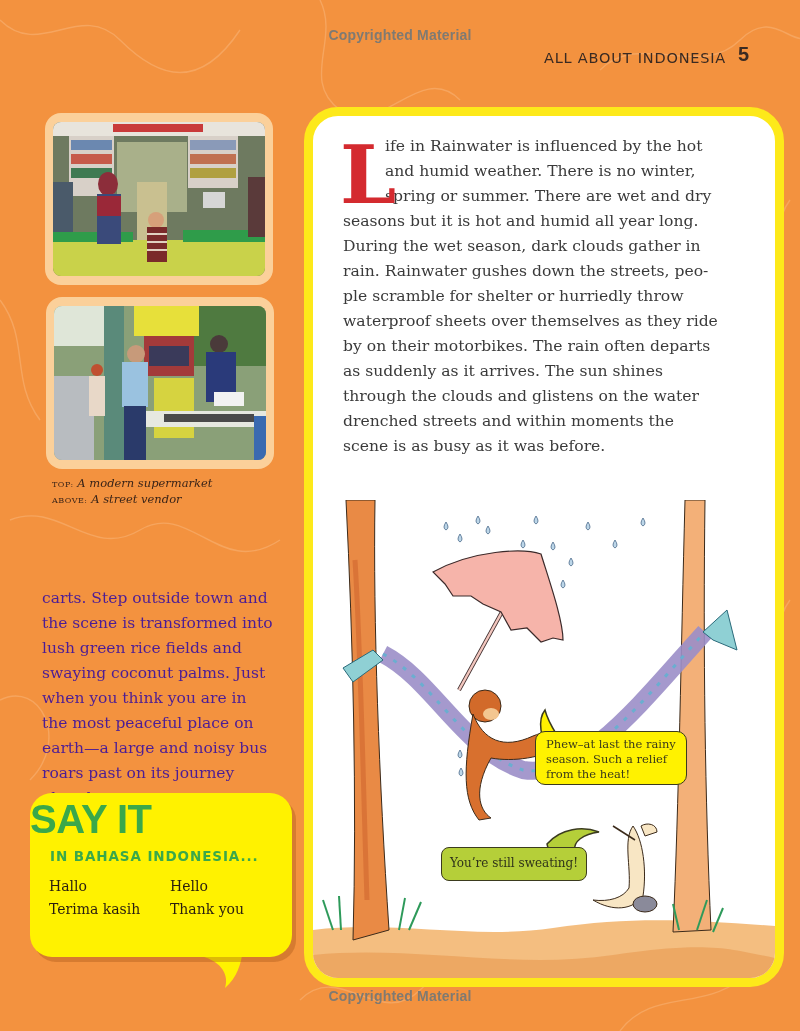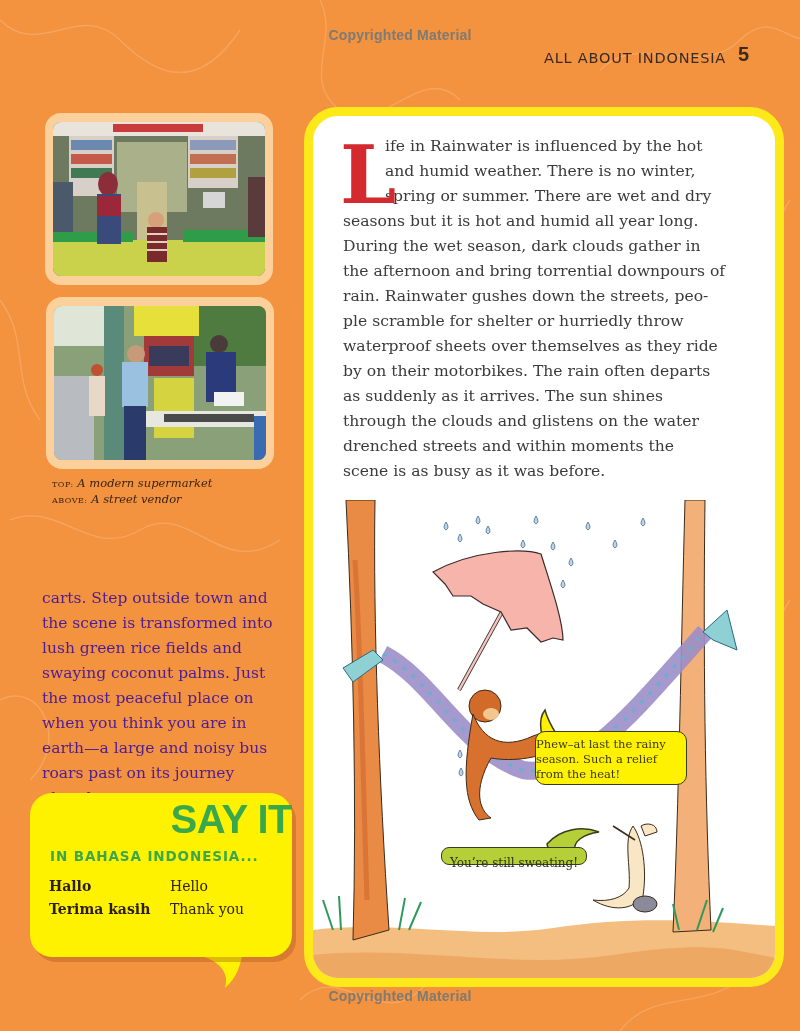--- a/index.html
+++ b/index.html
@@ -192,7 +192,6 @@
     <div class="indent">spring or summer. There are wet and dry</div>
     <div>seasons but it is hot and humid all year long.</div>
     <div>During the wet season, dark clouds gather in</div>
-    <div>the afternoon and bring torrential downpours of</div>
     <div>rain. Rainwater gushes down the streets, peo-</div>
     <div>ple scramble for shelter or hurriedly throw</div>
     <div>waterproof sheets over themselves as they ride</div>

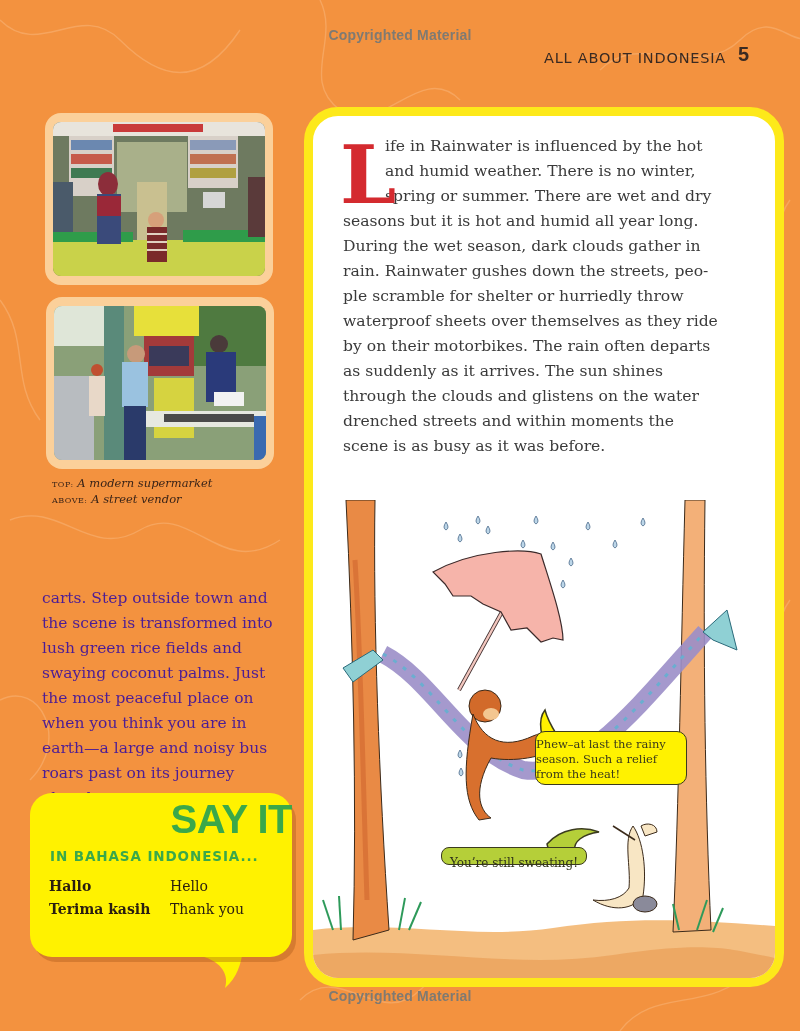--- a/index.html
+++ b/index.html
@@ -157,8 +157,8 @@
   <div>the scene is transformed into</div>
   <div>lush green rice fields and</div>
   <div>swaying coconut palms. Just</div>
+  <div>when you think you are in</div>
   <div>the most peaceful place on</div>
-  <div>when you think you are in</div>
   <div>earth—a large and noisy bus</div>
   <div>roars past on its journey</div>
   <div>elsewhere.</div>

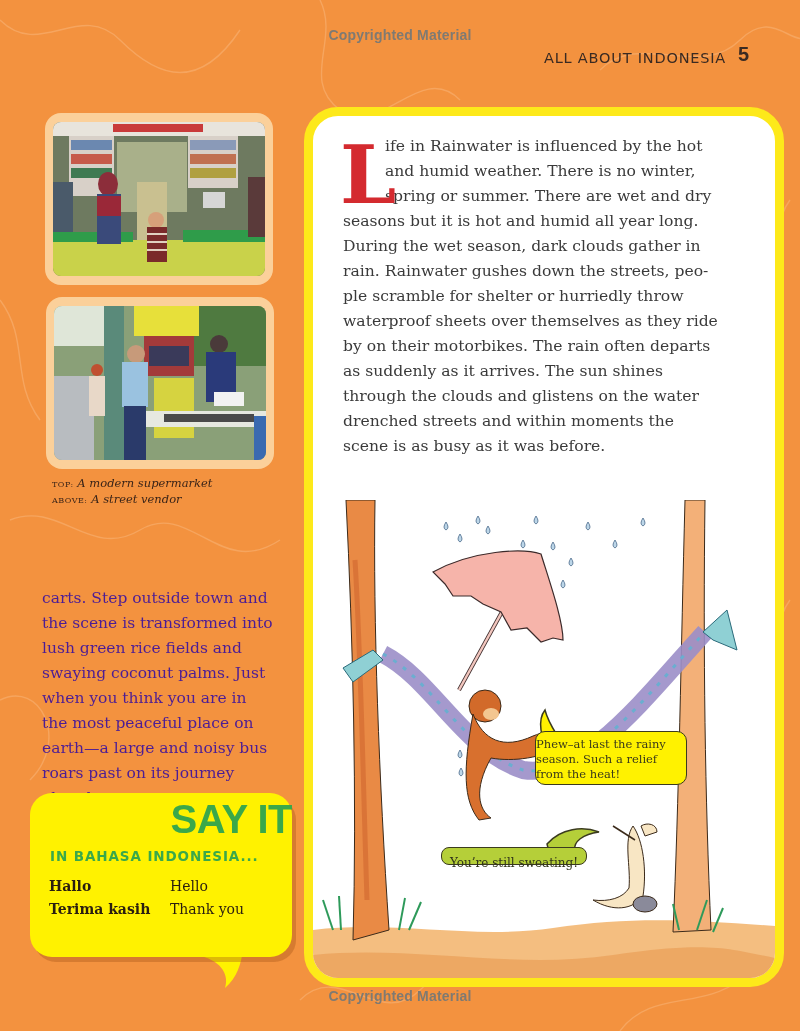--- a/index.html
+++ b/index.html
@@ -49,7 +49,7 @@
 
   .illus { position:absolute; left:0; top:384px; width:462px; height:480px; }
   .bubble1 { position:absolute; left:222px; top:615px; width:152px; height:54px; background:#fff200;
-    border:1.5px solid #3b3b1e; border-radius:10px; box-sizing:border-box; padding:5px 0;
+    border:1.5px solid #3b3b1e; border-radius:10px; box-sizing:border-box; padding:5px 10px;
     font-family:"DejaVu Serif", serif; font-size:11.5px; line-height:15px; color:#3a3a1a; }
   .bubble2 { position:absolute; left:128px; top:731px; width:146px; height:18px; background:#b5cf39;
     border:1.5px solid #3b3b1e; border-radius:8px; box-sizing:border-box; text-align:center;

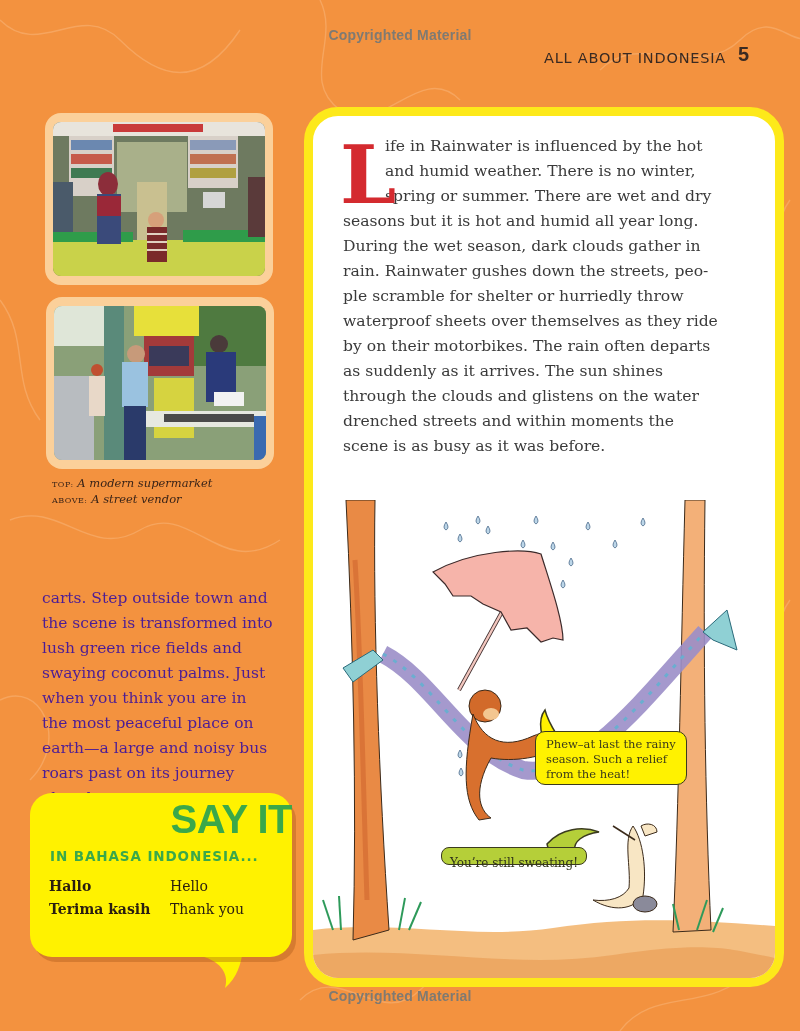--- a/index.html
+++ b/index.html
@@ -30,7 +30,7 @@
   .sayit { position:absolute; left:30px; top:793px; width:262px; height:164px; background:#fff200;
     border-radius:22px; box-shadow:4px 5px 0 rgba(160,80,20,0.35); }
   .sayit-tail { position:absolute; left:195px; top:950px; width:60px; height:40px; }
-  .sayit h2 { margin:0; position:absolute; left:0; width:100%; top:4px; text-align:right;
+  .sayit h2 { margin:0; position:absolute; left:0; width:100%; top:4px; text-align:left;
     font-family:"Liberation Sans", sans-serif; font-weight:bold; font-size:40px; color:#3aa84a; letter-spacing:-0.5px; }
   .sayit .sub { position:absolute; left:20px; top:55px; font-family:"DejaVu Sans", sans-serif; font-weight:bold;
     font-size:13.5px; color:#3aa84a; letter-spacing:0.9px; }

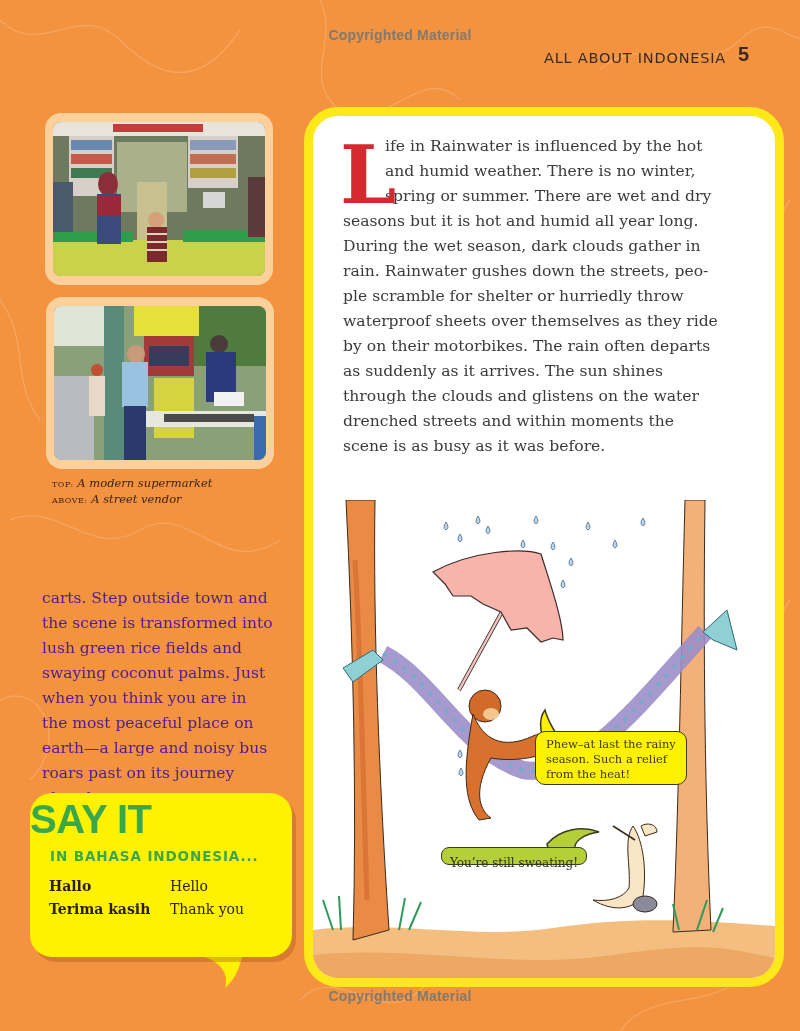--- a/index.html
+++ b/index.html
@@ -51,7 +51,7 @@
   .bubble1 { position:absolute; left:222px; top:615px; width:152px; height:54px; background:#fff200;
     border:1.5px solid #3b3b1e; border-radius:10px; box-sizing:border-box; padding:5px 10px;
     font-family:"DejaVu Serif", serif; font-size:11.5px; line-height:15px; color:#3a3a1a; }
-  .bubble2 { position:absolute; left:128px; top:731px; width:146px; height:18px; background:#b5cf39;
+  .bubble2 { position:absolute; left:128px; top:731px; width:146px; height:34px; background:#b5cf39;
     border:1.5px solid #3b3b1e; border-radius:8px; box-sizing:border-box; text-align:center;
     font-family:"DejaVu Serif", serif; font-size:12px; line-height:31px; color:#30341a; }
 </style>

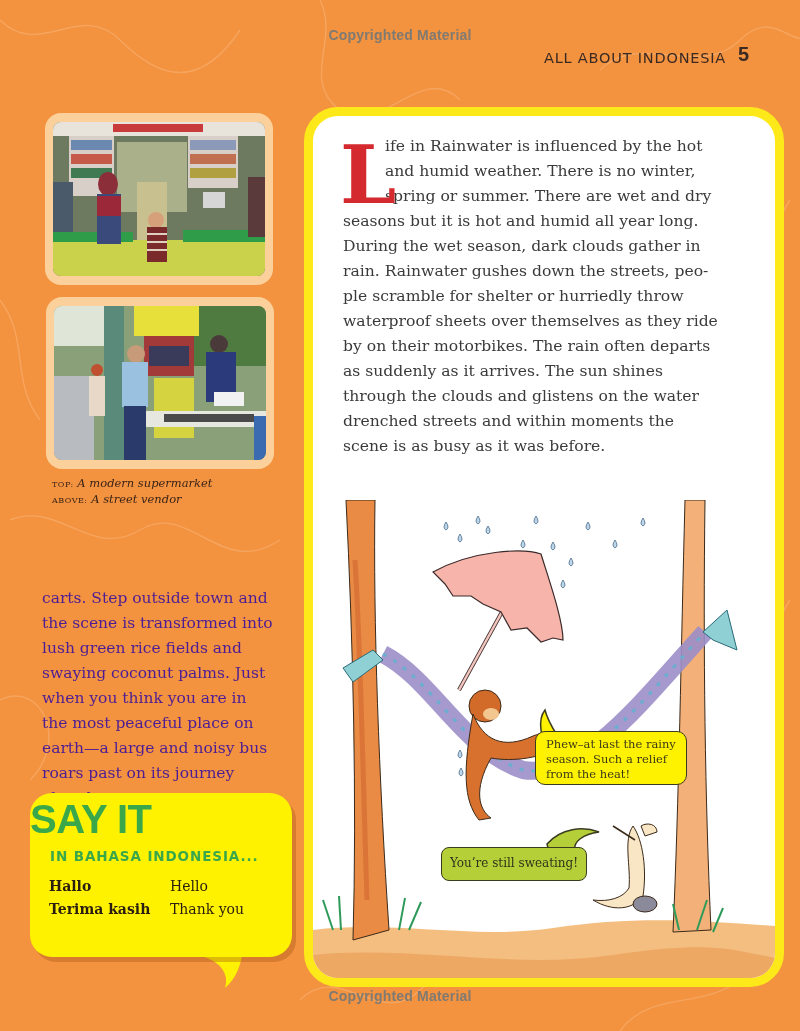--- a/index.html
+++ b/index.html
@@ -37,7 +37,7 @@
   .sayit table { position:absolute; left:19px; top:82px; border-collapse:collapse; font-family:"DejaVu Serif", serif;
     font-size:14px; color:#2a1e10; }
   .sayit td { padding:0; height:22.5px; vertical-align:middle; }
-  .sayit td.term { font-weight:bold; width:121px; }
+  .sayit td.term { font-weight:normal; width:121px; }
 
   .panel { position:absolute; left:304px; top:107px; width:480px; height:880px; background:#fff;
     border:9px solid #fde91a; border-radius:34px; box-sizing:border-box; overflow:hidden; }

